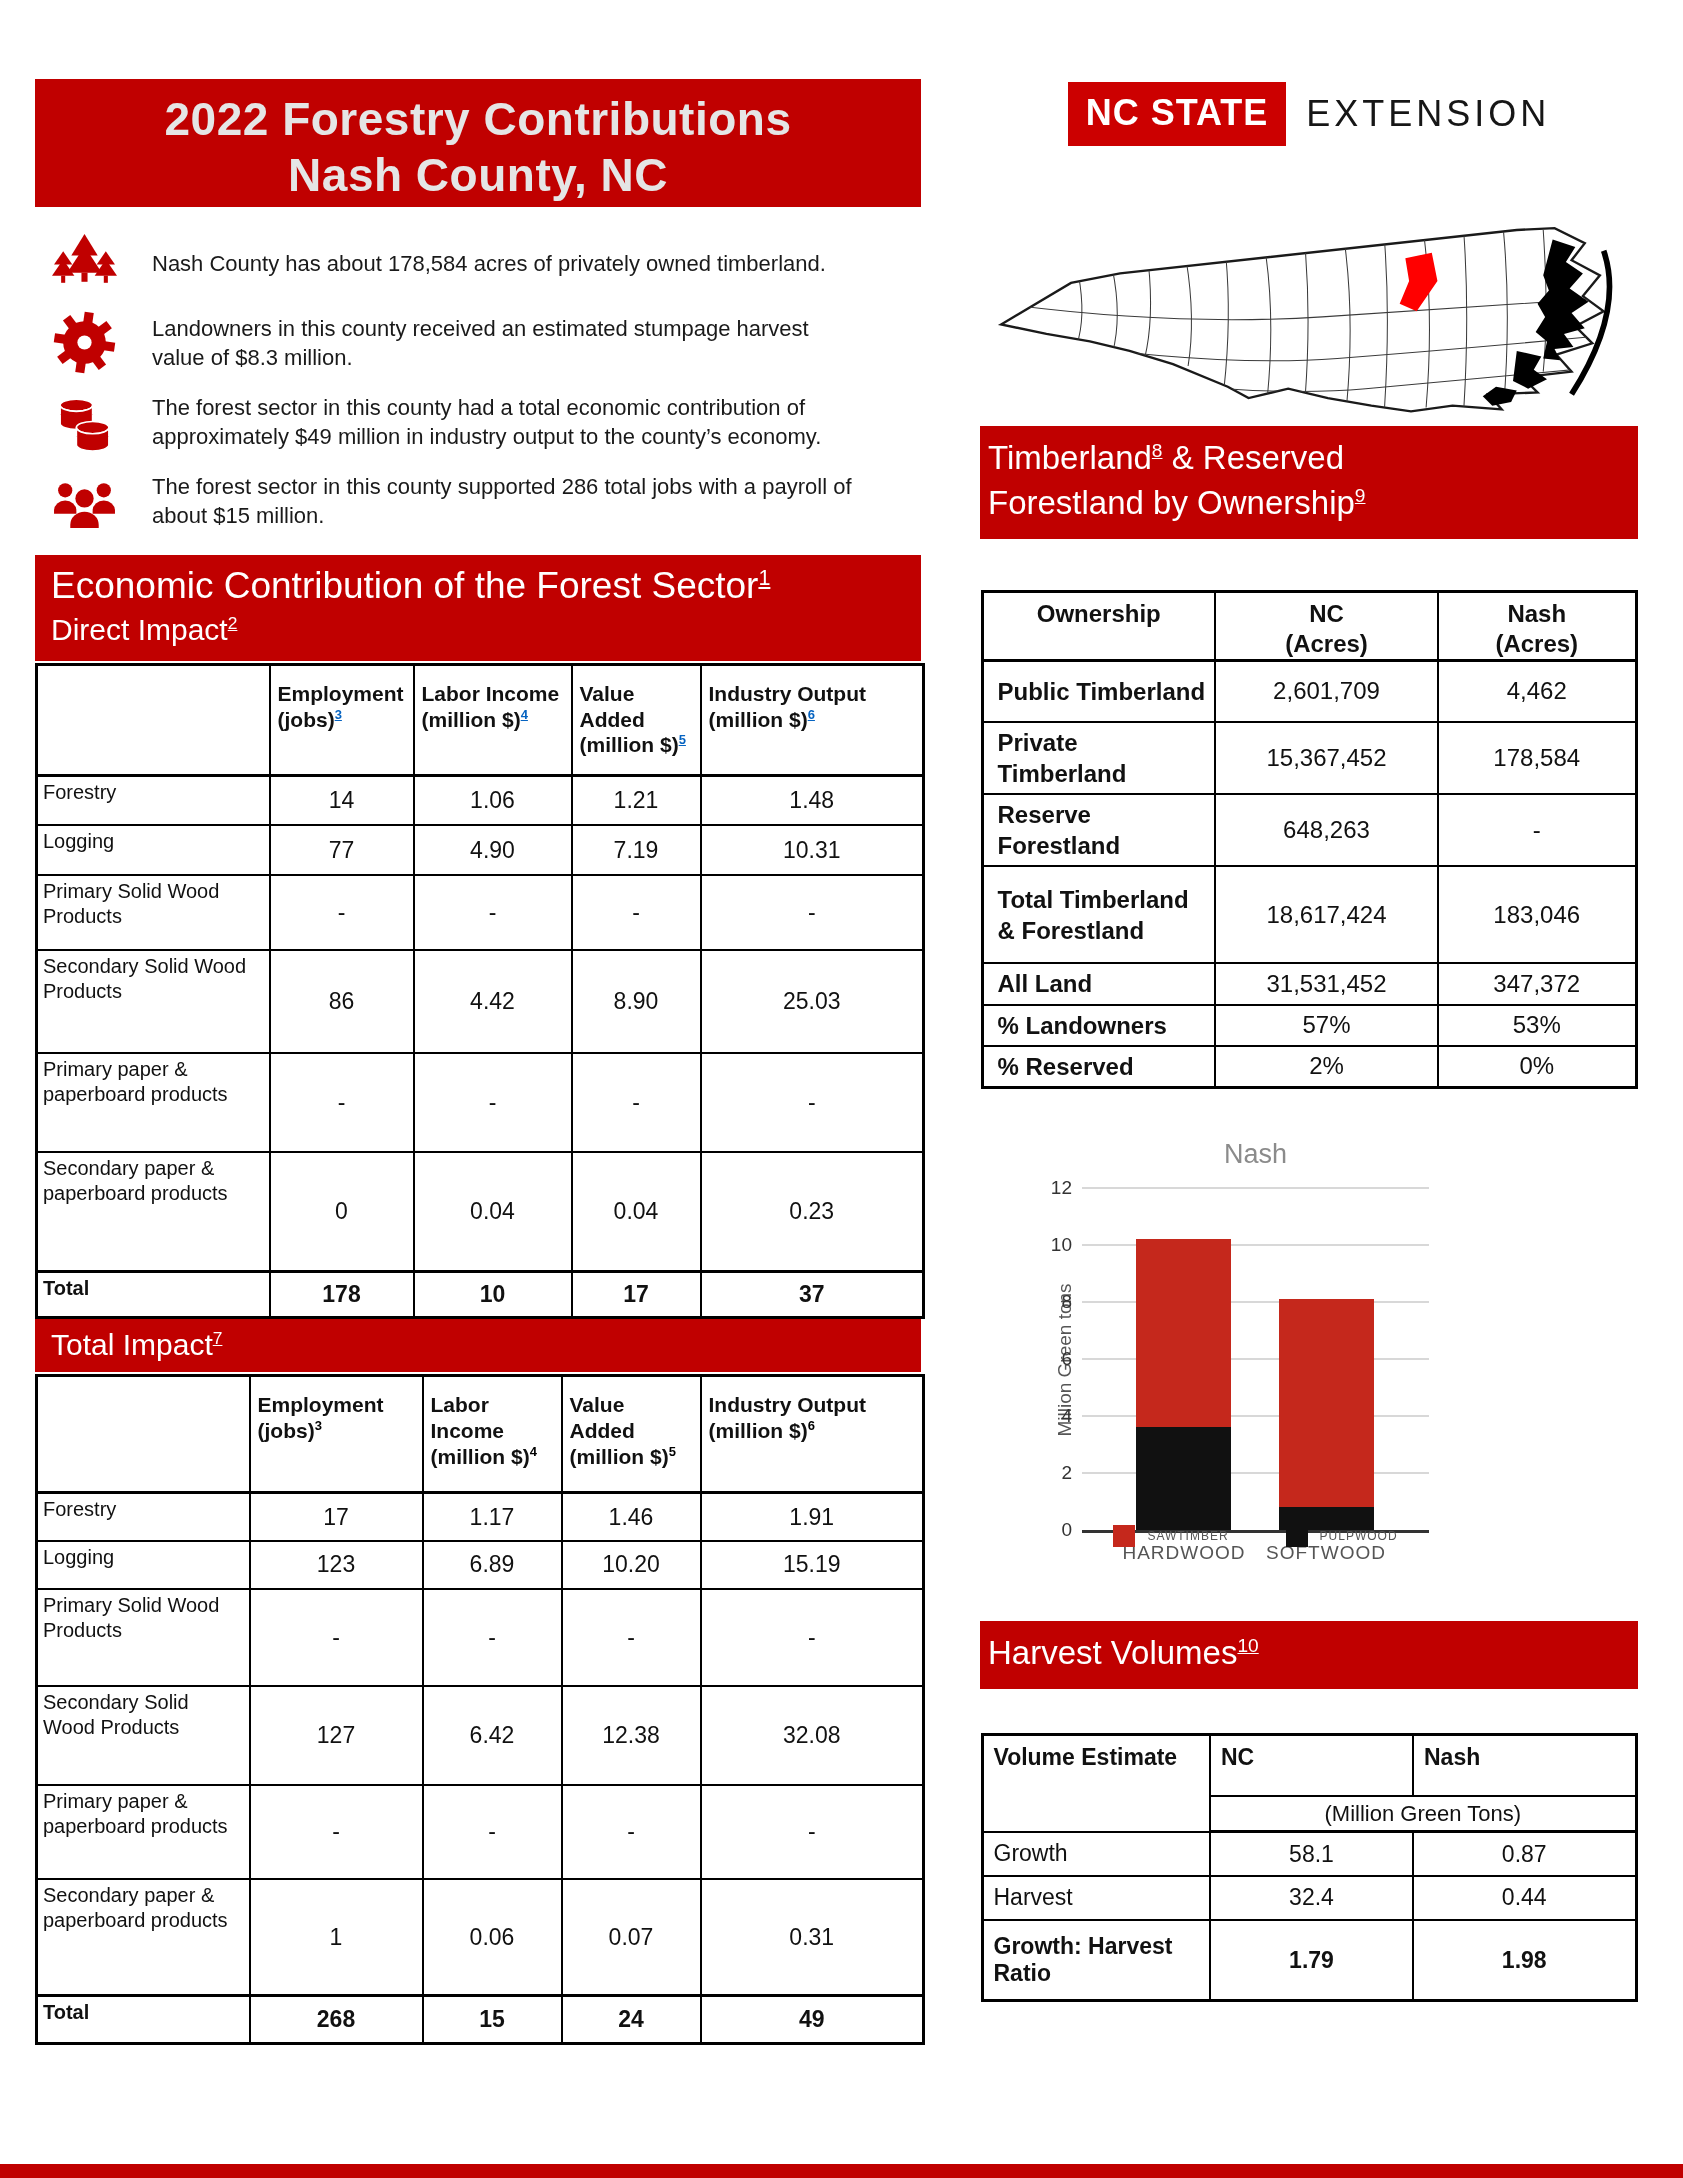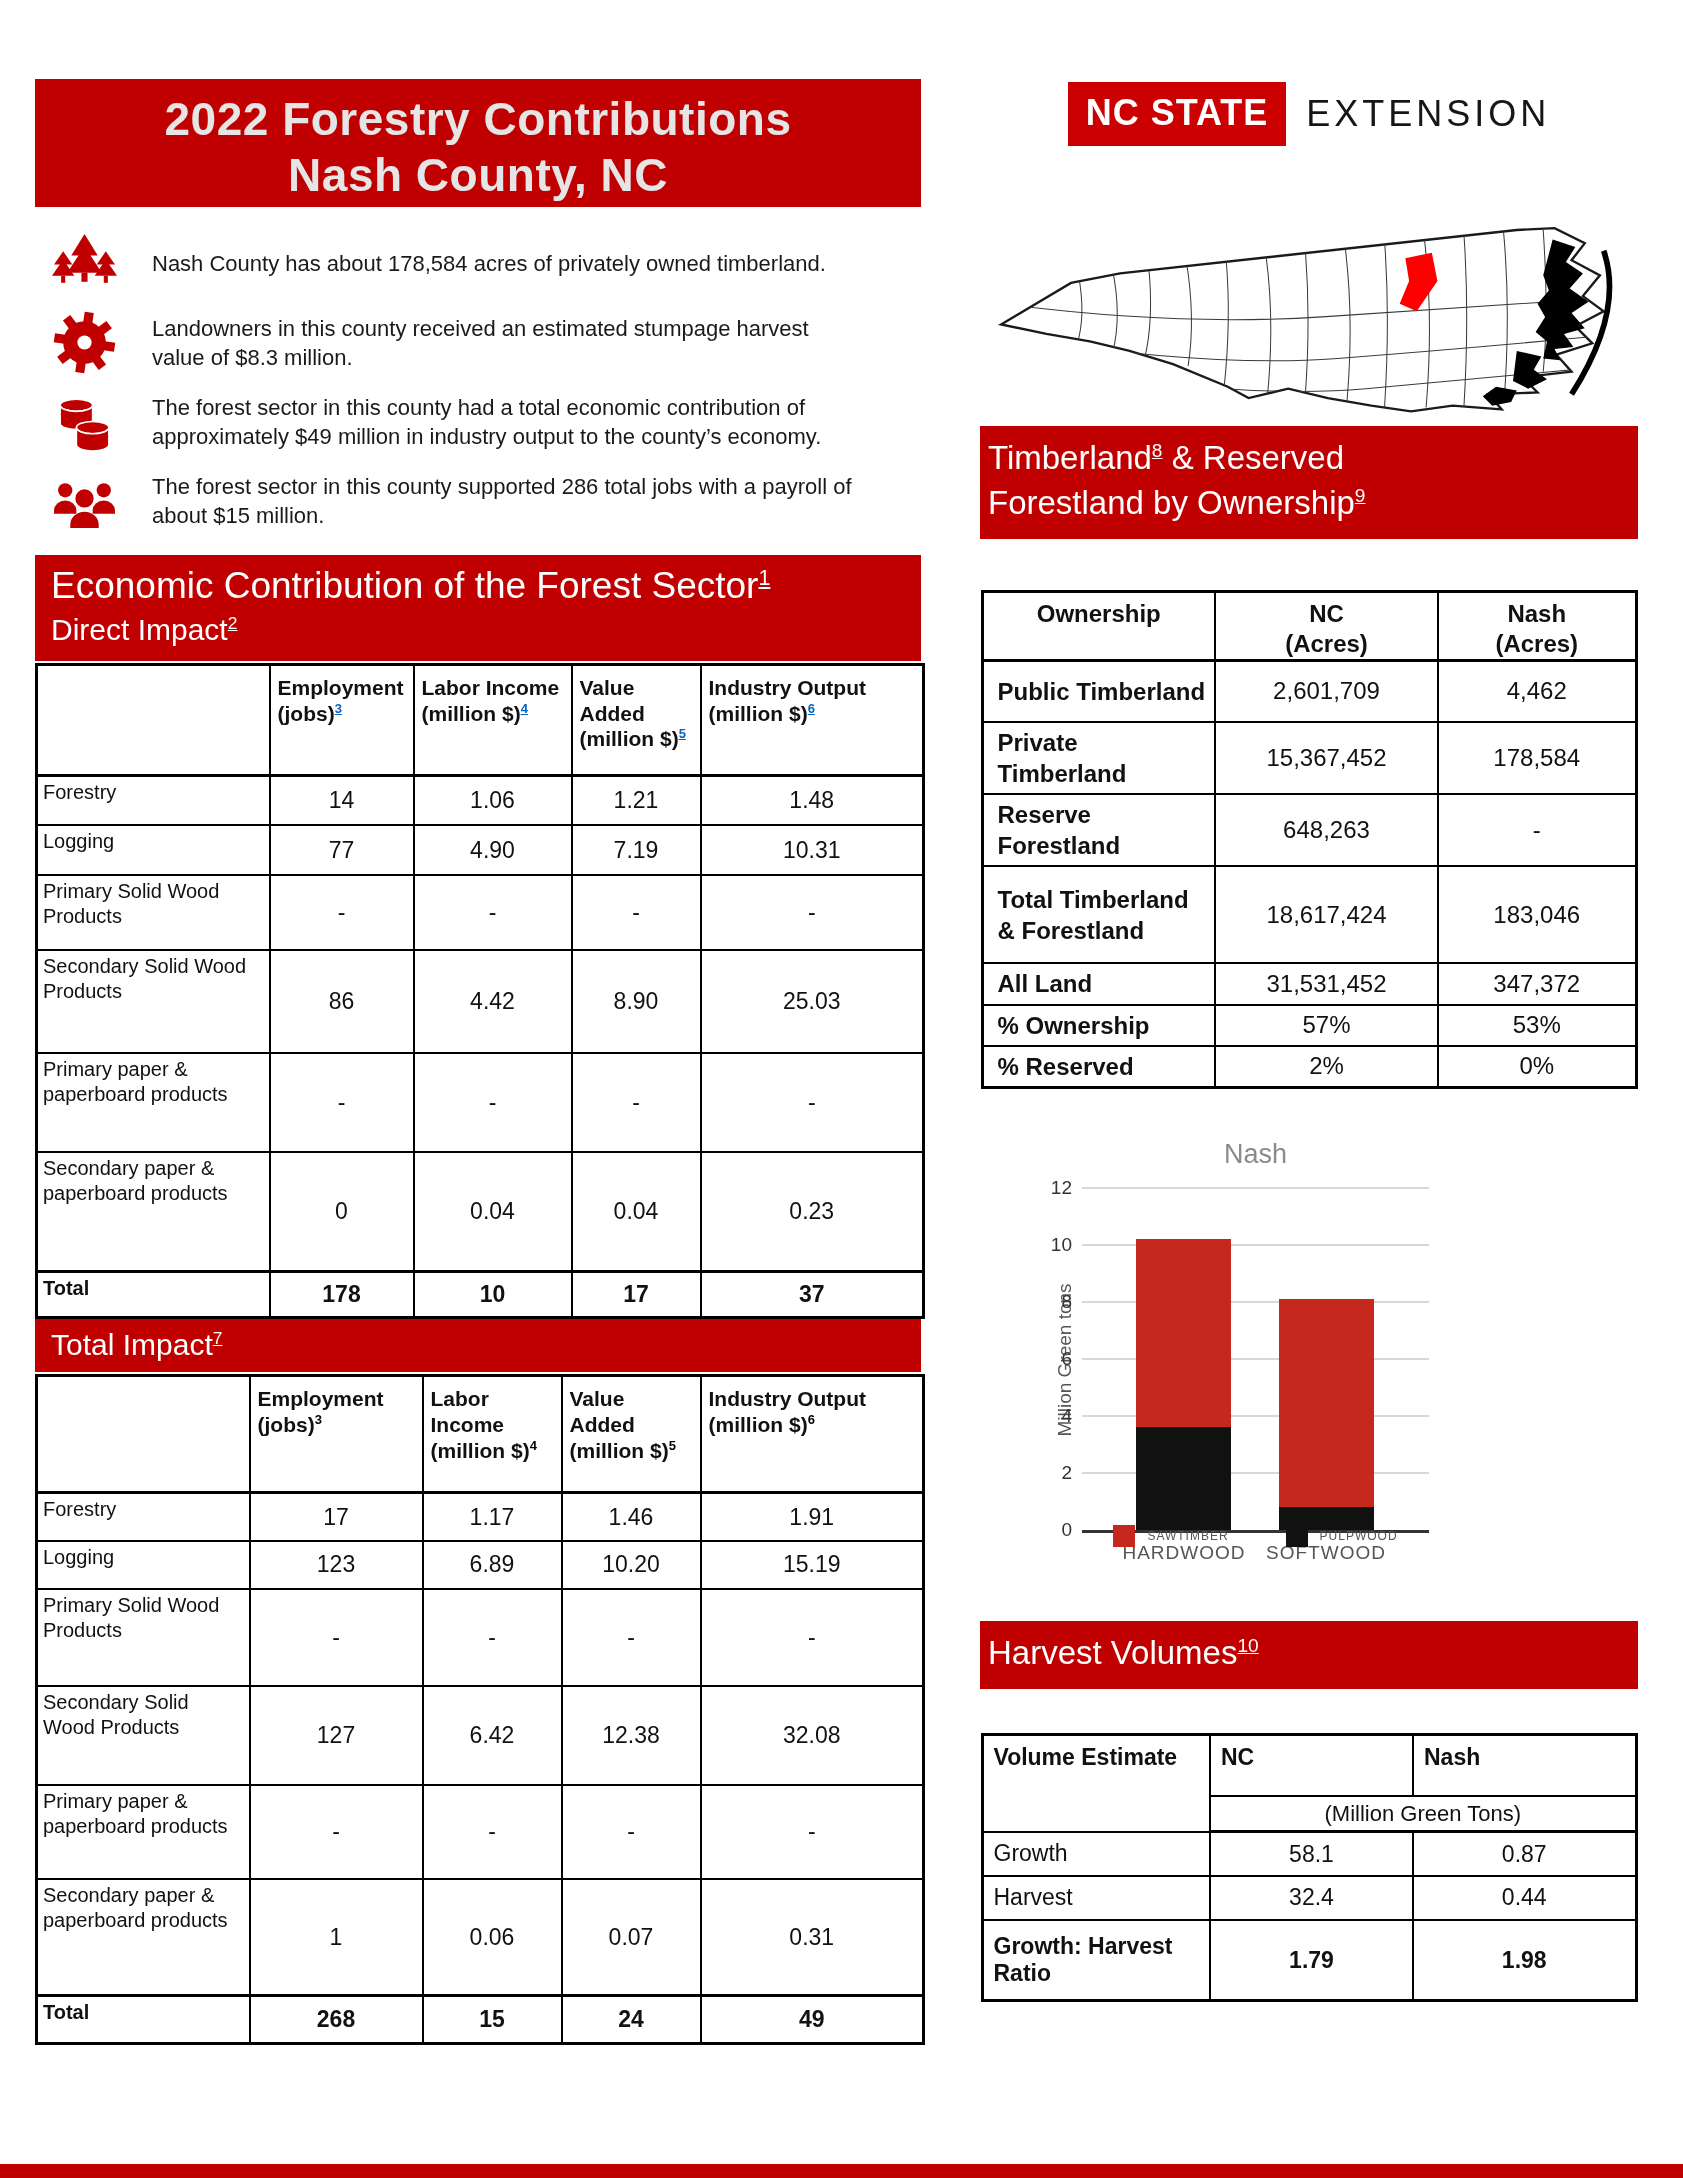--- a/index.html
+++ b/index.html
@@ -38,7 +38,7 @@
   .impact-table{width:100%;table-layout:fixed;border:3px solid #000;margin-top:2px;}
   .impact-table th,.impact-table td{border:2px solid #000;}
   .impact-table thead th{border-bottom:3px solid #000;vertical-align:top;text-align:left;
-     padding:9px 7px;font-size:21px;font-weight:700;line-height:1.22;}
+     padding:15px 7px;font-size:21px;font-weight:700;line-height:1.22;}
   .impact-table thead .h2 sup{font-size:62%;}
   .impact-table .rlabel{vertical-align:top;text-align:left;font-weight:400;font-size:20px;
      padding:3px 5px;line-height:1.25;}

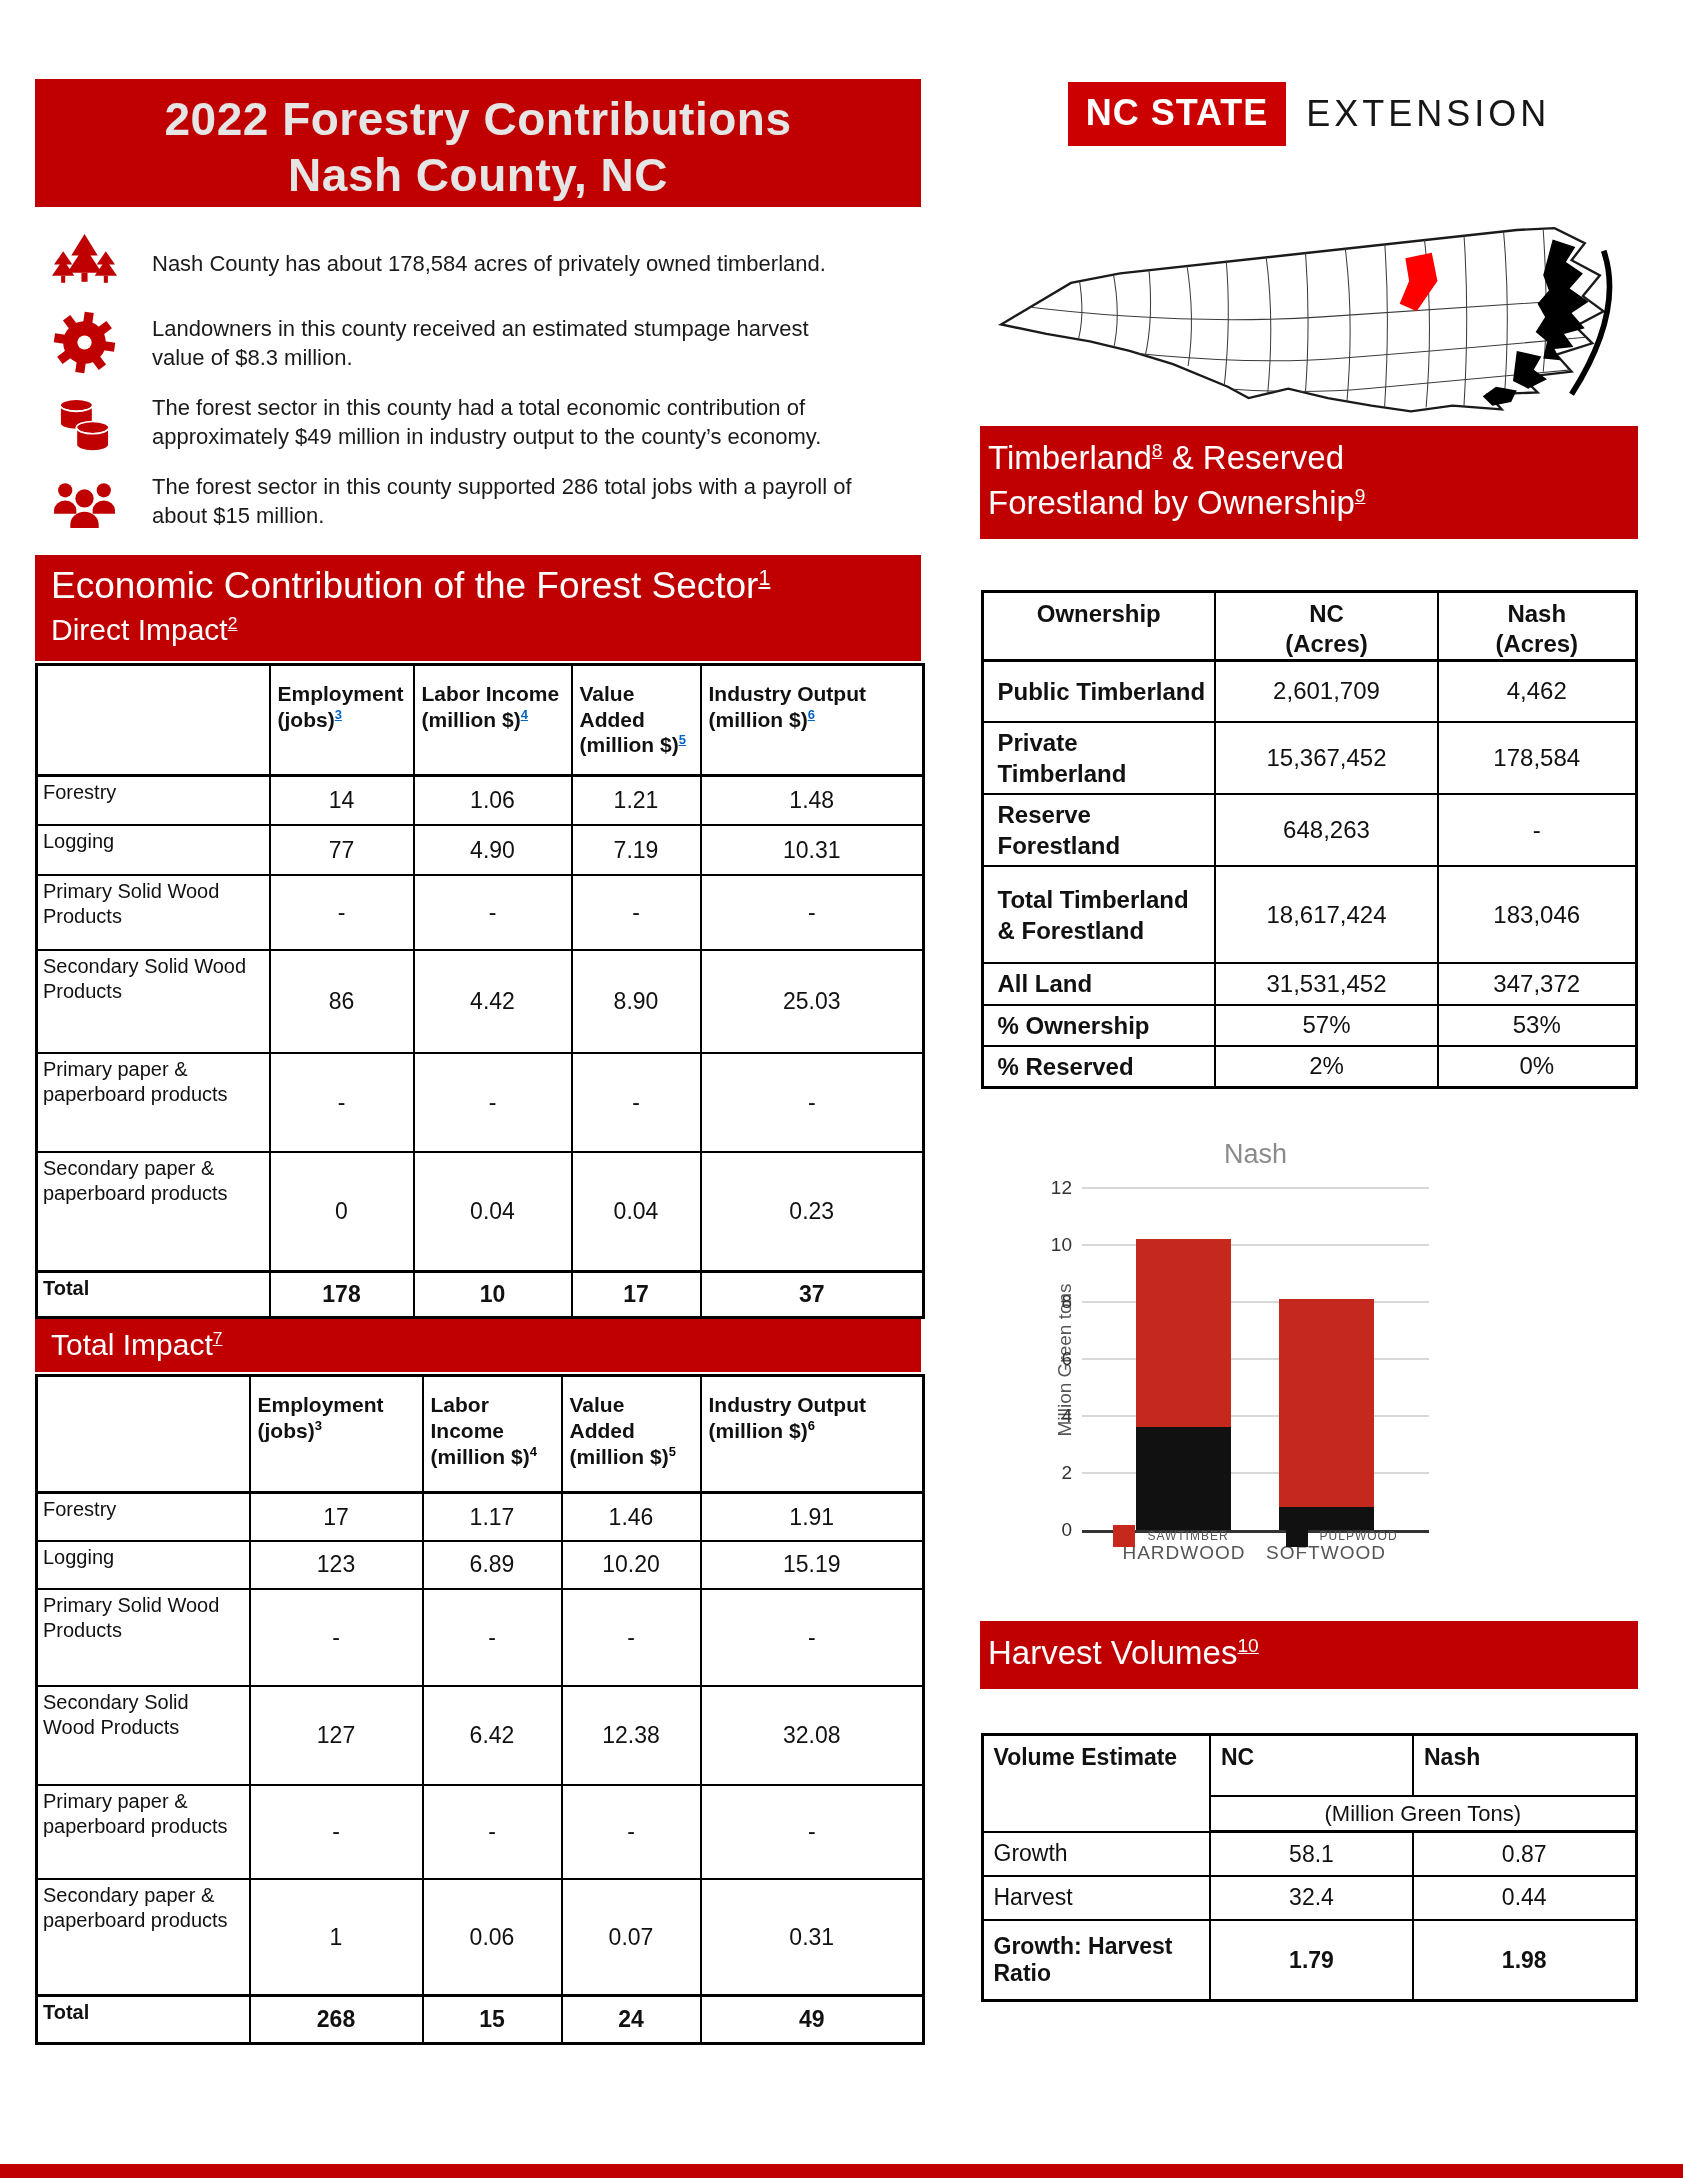--- a/index.html
+++ b/index.html
@@ -461,7 +461,7 @@
             <td class="vcell">347,372</td>
           </tr>
           <tr style="height: 34px;">
-            <th class="rlabel">% Ownership</th>
+            <th class="rlabel">% Landowners</th>
             <td class="vcell">57%</td>
             <td class="vcell">53%</td>
           </tr>

